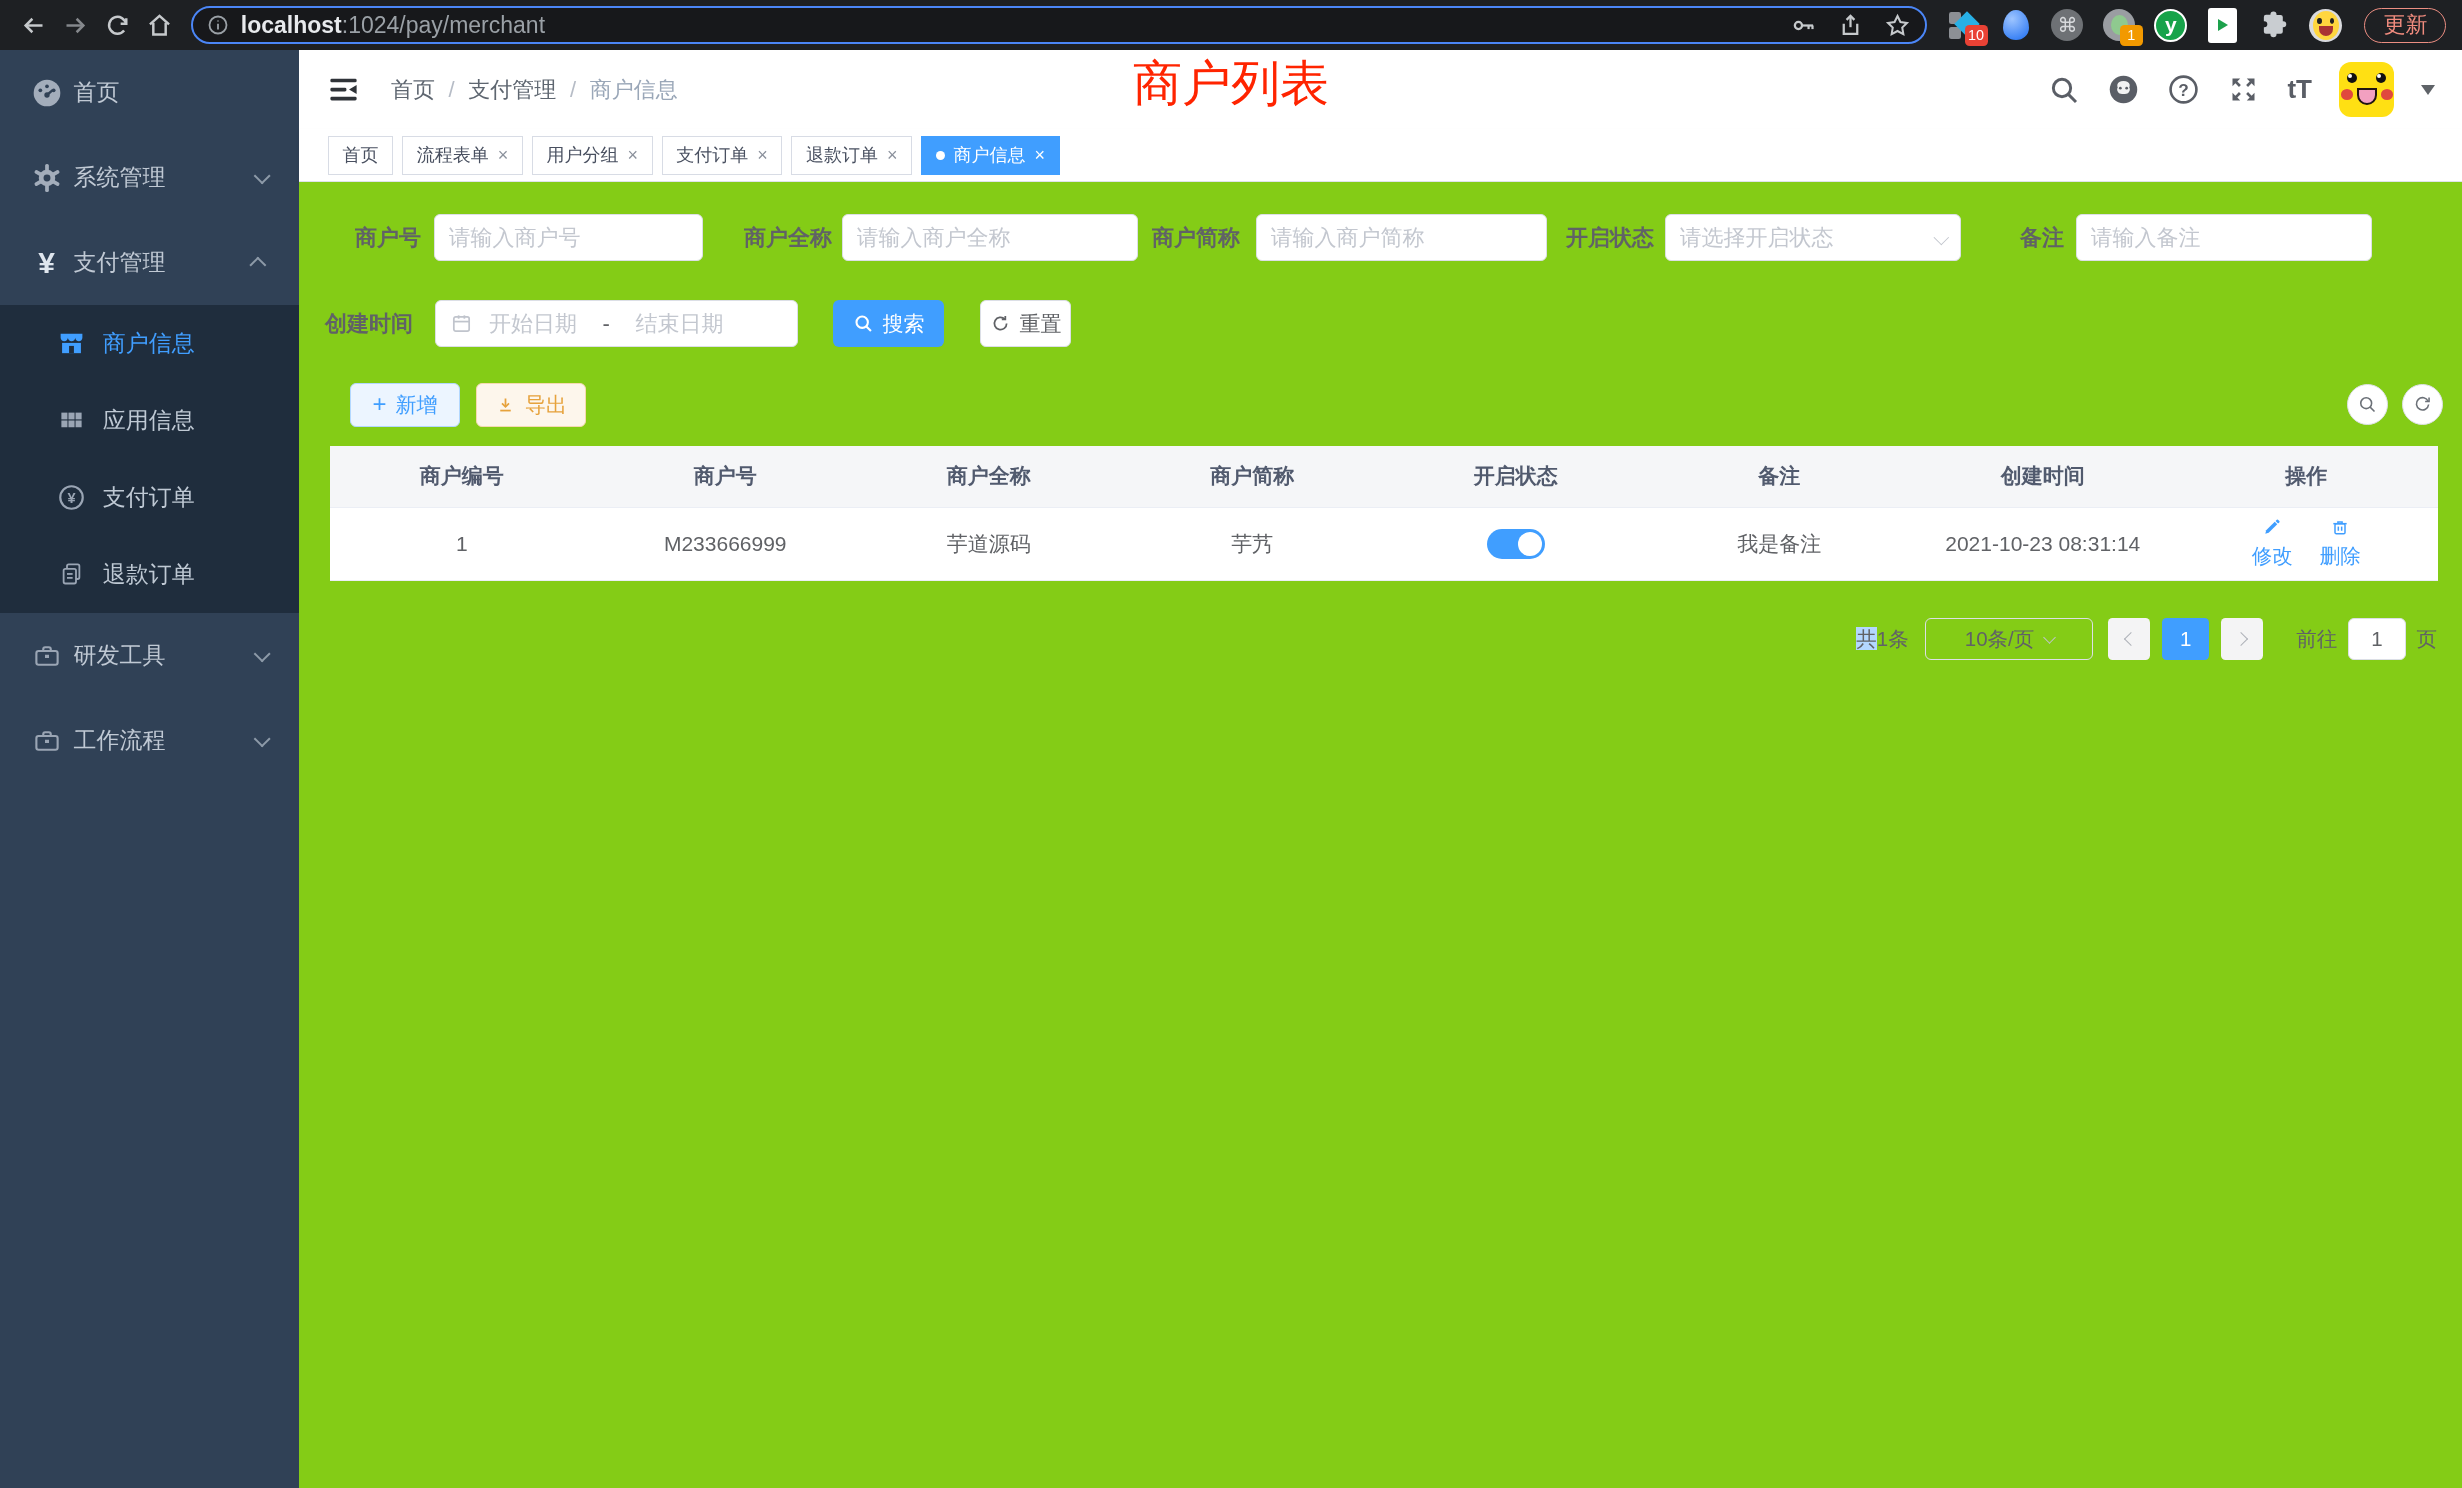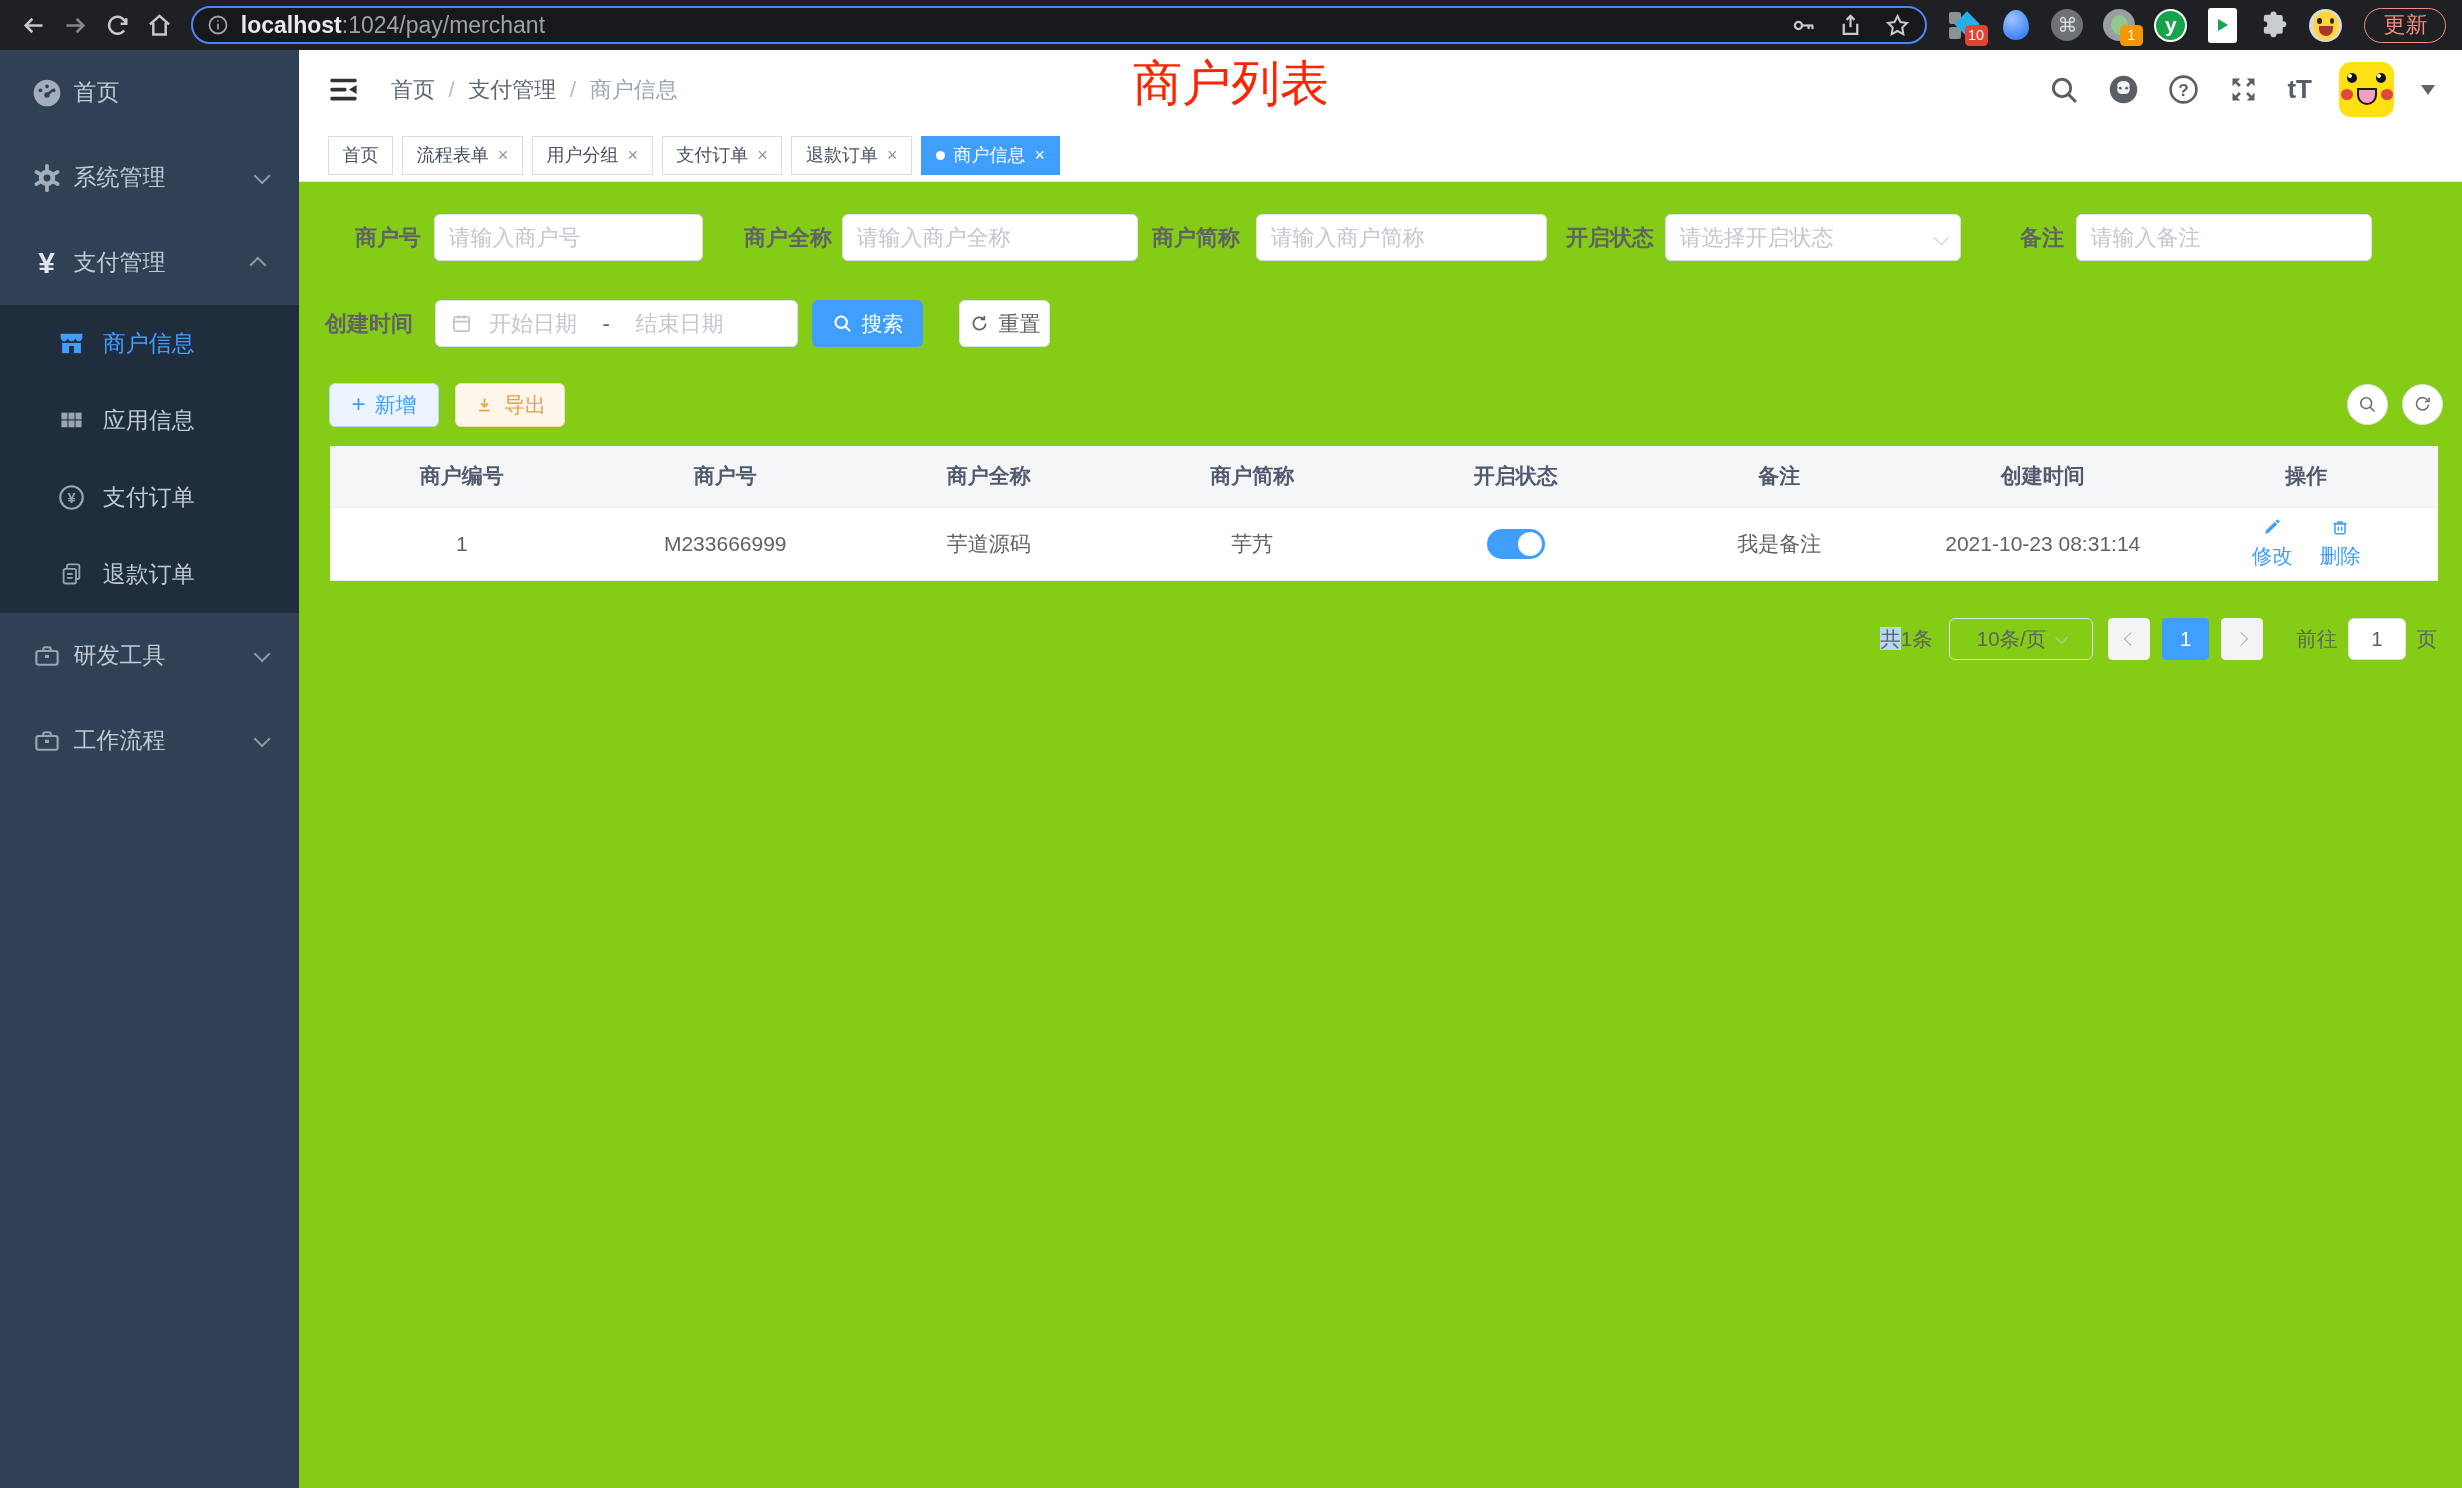--- a/index.html
+++ b/index.html
@@ -107,7 +107,7 @@
     transform:rotate(45deg); margin-left:6px; flex:none; }
   .date-sep { font-size:22px; color:#606266; padding:0 9px; }
   .btn { position:absolute; height:47px; border-radius:6px; font-size:21px; display:flex; align-items:center;
-    justify-content:center; gap:9px; cursor:pointer; border:1.5px solid transparent; }
+    justify-content:center; gap:9px; cursor:pointer; border:1.5px solid transparent;margin-left:21px; }
   .btn.primary { background:#409eff; color:#fff; }
   .btn.plain { background:#fff; border-color:#dcdfe6; color:#606266; }
   .btn.add { background:#ecf5ff; border-color:#b3d8ff; color:#409eff; height:44px; }

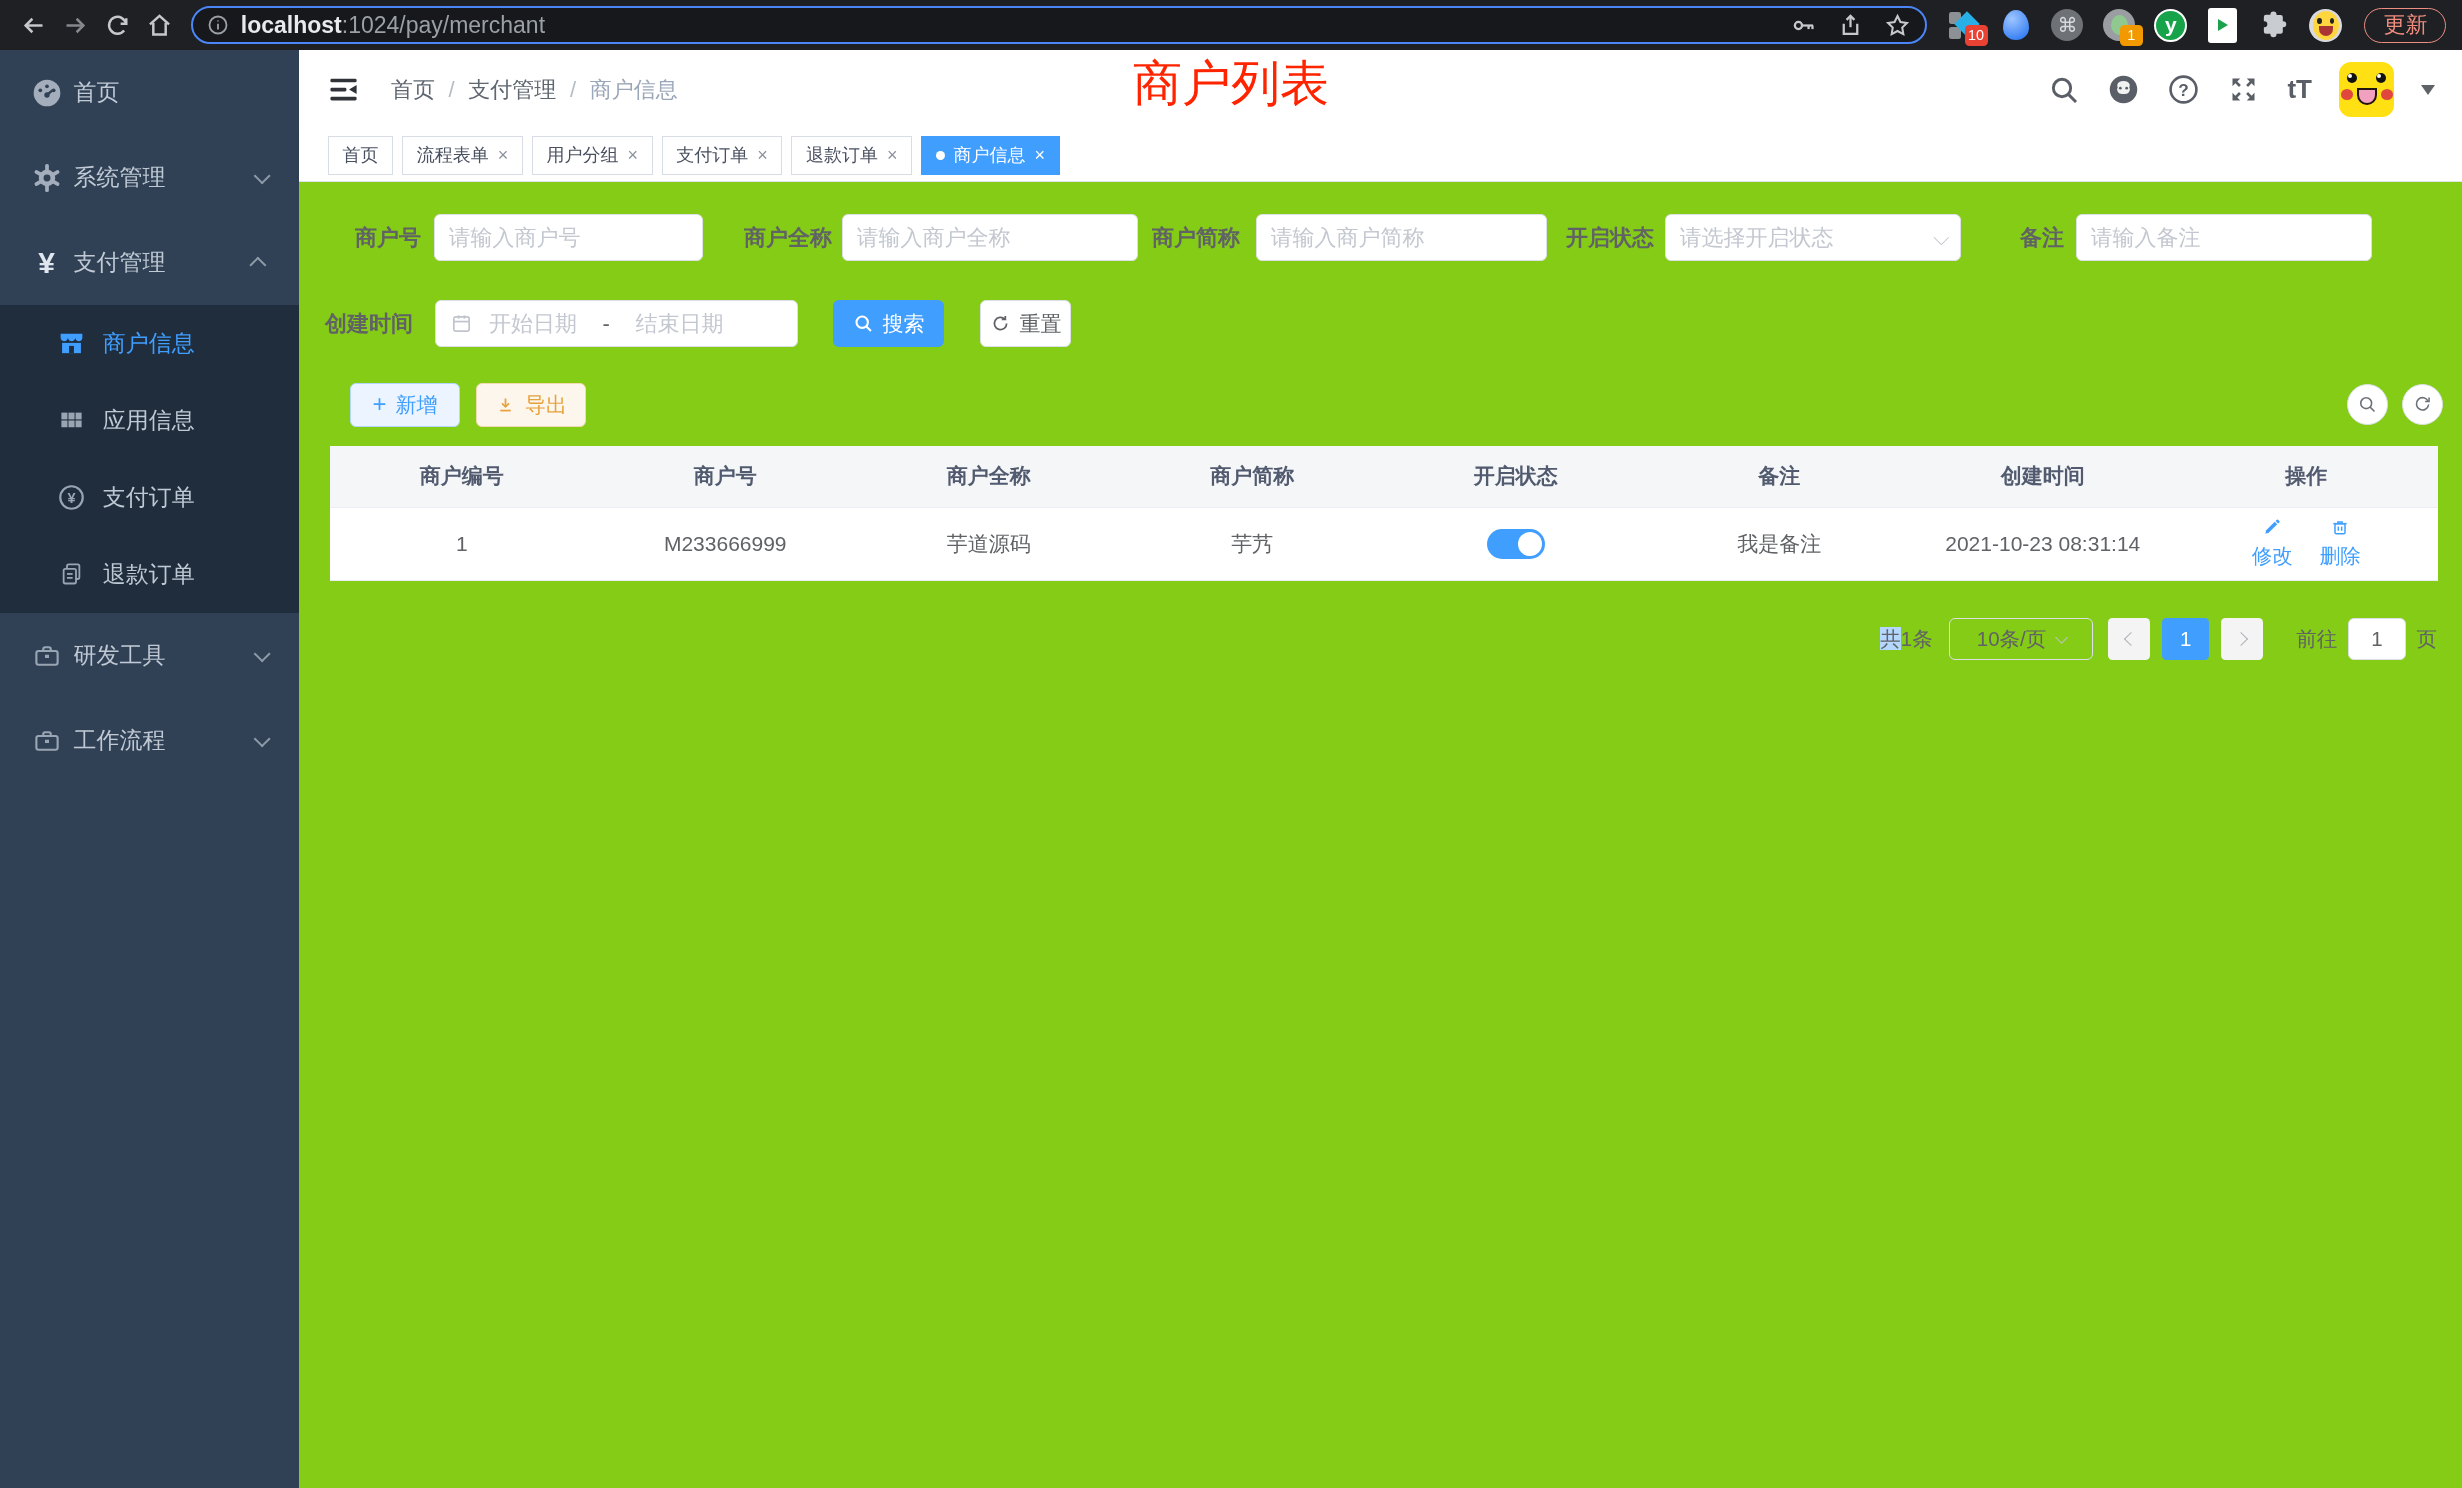--- a/index.html
+++ b/index.html
@@ -130,7 +130,7 @@
   .pager { position:absolute; top:436px; right:25px; height:42px; display:flex; align-items:center; font-size:20.5px; color:#606266; }
   .pg-total { margin-right:16.7px; }
   .pg-total .hl { background:#b3d7ff; }
-  .pg-size { width:144px; height:42px; border:1.5px solid #dcdfe6; border-radius:6px; display:flex; align-items:center;
+  .pg-size { width:168px; height:42px; border:1.5px solid #dcdfe6; border-radius:6px; display:flex; align-items:center;
     justify-content:center; gap:10.6px; color:#606266; cursor:pointer; }
   .pg-size .chev2 { width:9px; height:9px; border-right:1.5px solid #c0c4cc; border-bottom:1.5px solid #c0c4cc; transform:rotate(45deg); margin-top:-3px; }
   .pg-btn { width:42px; height:42px; border-radius:4.5px; background:#f4f4f5; margin-left:15px; display:flex; align-items:center;

